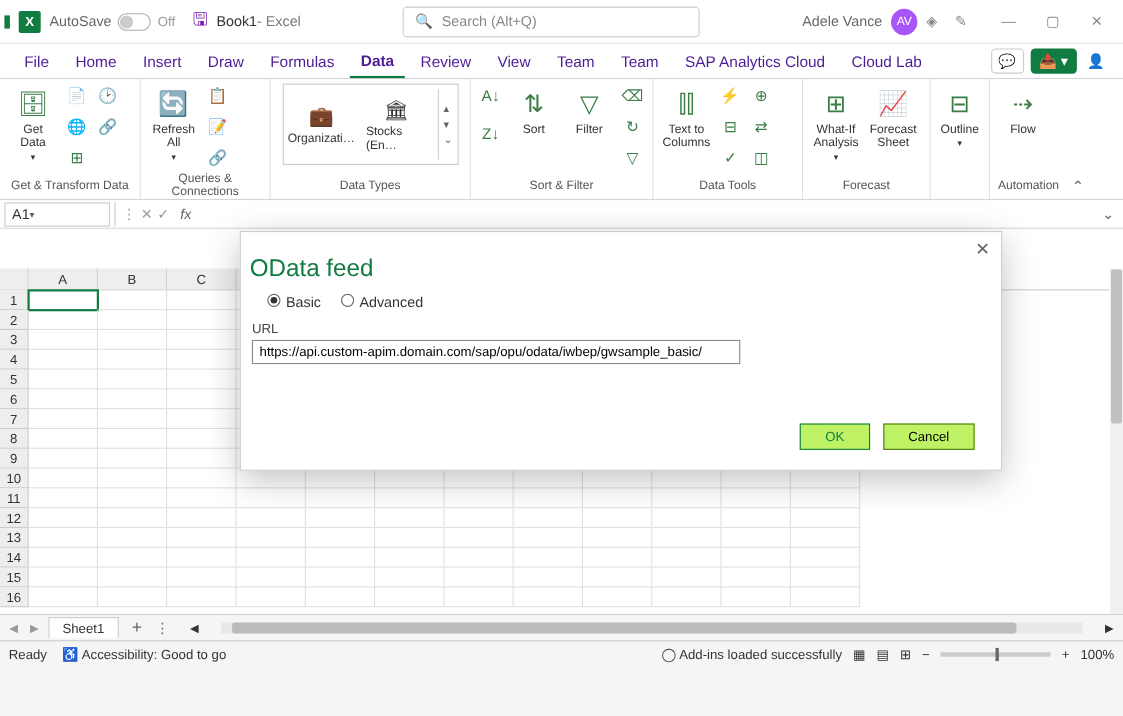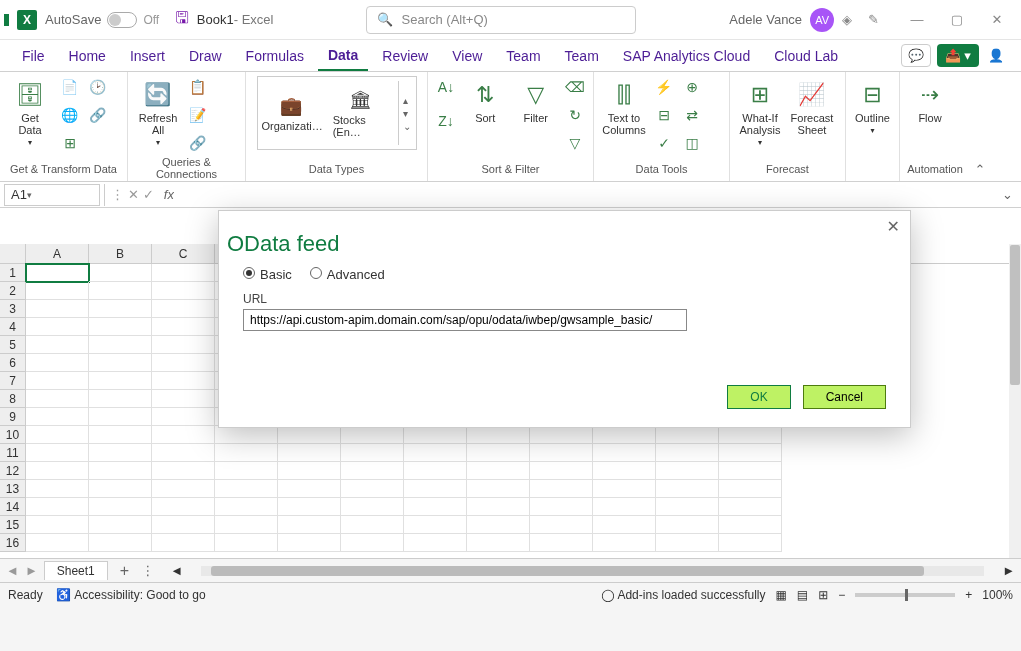--- a/index.html
+++ b/index.html
@@ -83,7 +83,7 @@
 .radio { display:flex; align-items:flex-start; gap:5px;}
 .radio .dot { width:12px; height:12px; border:1px solid #666; border-radius:50%; display:flex; align-items:center; justify-content:center;}
 .radio.sel .dot::after { content:""; width:6px; height:6px; background:#333; border-radius:50%;}
-.dialog-field { padding: 0 24px;}
+.dialog-field { padding: 0 10px;}
 .field-label { font-size:12px; color:#444; margin-bottom:3px;}
 .url-input { width: 444px; height:22px; border:1px solid #888; padding: 0 6px; font-size:12px;}
 .dialog-btns { position:absolute; right:24px; bottom:18px; display:flex; gap:12px;}

